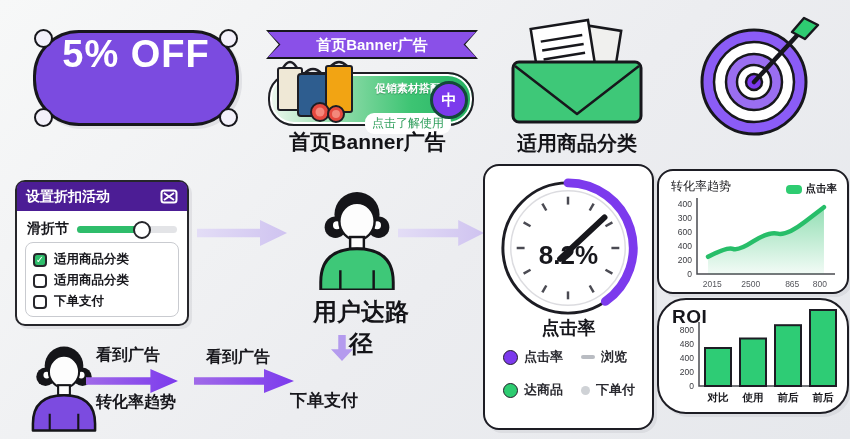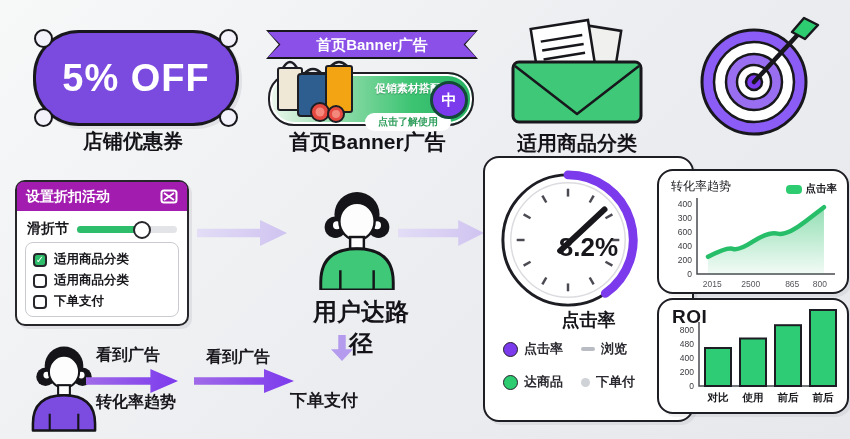--- a/index.html
+++ b/index.html
@@ -13,7 +13,7 @@
 
   
   .coupon{left:33px;top:30px;width:200px;height:90px;background:#7b4be0;border:3px solid #17171c;
-    border-radius:46px;display:flex;align-items:center;justify-content:center;box-shadow:3px 3px 0 rgba(20,20,40,.07);}
+    border-radius:46px;display:flex;justify-content:center;box-shadow:3px 3px 0 rgba(20,20,40,.07);}
   .coupon-text{color:#fff;font-size:38px;font-weight:800;letter-spacing:1px;}
   .notch{position:absolute;width:15px;height:15px;background:#f3f1fa;border:2.5px solid #17171c;border-radius:50%;}
   .n-tl{left:-2px;top:-4px}.n-tr{right:-2px;top:-4px}.n-bl{left:-2px;bottom:-4px}.n-br{right:-2px;bottom:-4px}

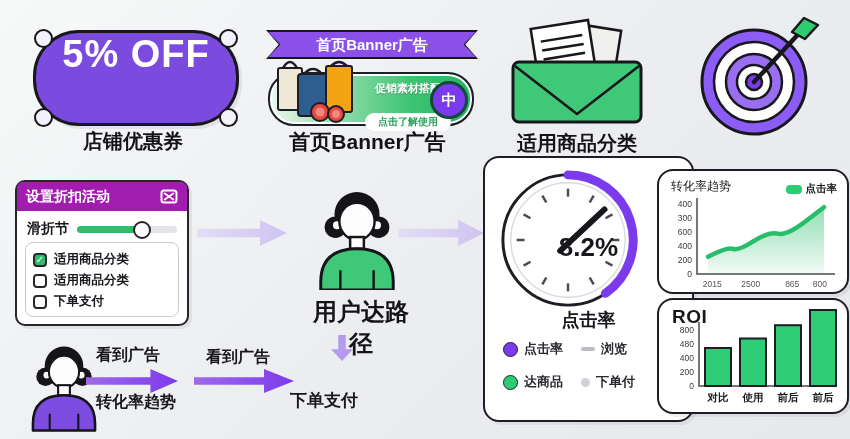--- a/index.html
+++ b/index.html
@@ -29,8 +29,8 @@
     box-shadow:inset 0 0 0 2px #fff;}
   .promo{position:absolute;left:86px;top:7px;width:104px;text-align:center;}
   .promo-t{color:#fff;font-weight:800;font-size:11px;text-shadow:0 1px 1px rgba(0,0,0,.25);}
-  .promo-s{margin:17px auto 0;background:#fff;border-radius:9px;font-size:10px;color:#2e9e5b;
-    padding:2px 4px;width:78px;font-weight:700;}
+  .promo-s{margin:17px auto 0;background:#fff;border-radius:9px;font-size:12px;color:#2e9e5b;
+    padding:2px 4px;width:78px;font-weight:400;}
   .badge{position:absolute;right:4px;top:7px;width:32px;height:32px;border-radius:50%;background:#7c3aed;
     border:3px solid #14493a;color:#fff;font-weight:800;font-size:15px;display:flex;align-items:center;justify-content:center;}
 

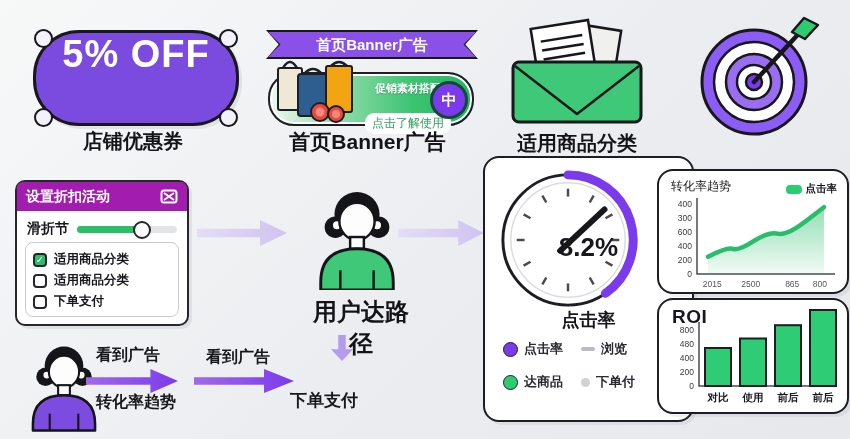--- a/index.html
+++ b/index.html
@@ -94,7 +94,6 @@
     <span class="notch n-br"></span>
     <span class="coupon-text">5% OFF</span>
   </div>
-  <div class="abs ctr lbl" style="left:33px;top:128px;width:200px;font-size:20px;">店铺优惠券</div>
 
   <div class="abs ribbon-outer">
     <div class="ribbon-inner">首页Banner广告</div>

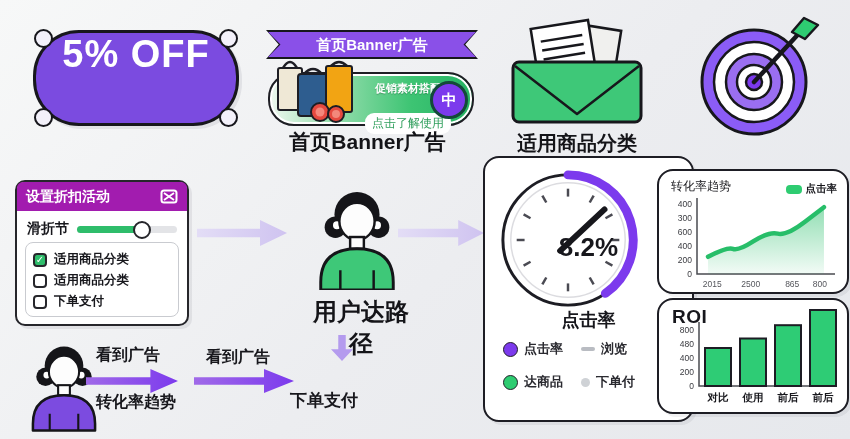--- a/index.html
+++ b/index.html
@@ -37,7 +37,7 @@
   
   .panel{left:15px;top:180px;width:170px;height:142px;background:#fff;border:2.5px solid #26262b;
     border-radius:10px;box-shadow:3px 3px 0 rgba(20,20,40,.07);}
-  .panel-hd{position:absolute;left:0;top:0;right:0;height:29px;background:#a21caf;border-radius:6px 6px 0 0;
+  .panel-hd{position:absolute;left:0;top:0;right:0;height:29px;background:#4c1d95;border-radius:6px 6px 0 0;
     display:flex;align-items:center;justify-content:space-between;padding:0 9px;box-sizing:border-box;}
   .panel-hd span{color:#fff;font-weight:800;font-size:14px;}
   .slider-row{position:absolute;left:10px;top:38px;right:10px;display:flex;align-items:center;gap:8px;}

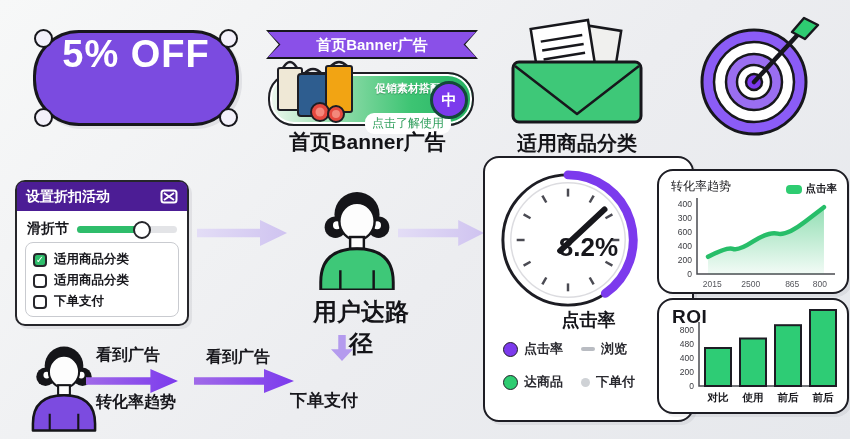--- a/index.html
+++ b/index.html
@@ -60,7 +60,7 @@
 
   
   .card{background:#fff;border:2.5px solid #1d1d24;border-radius:16px;box-shadow:3px 3px 0 rgba(20,20,40,.06);}
-  .gcard{left:483px;top:156px;width:167px;height:262px;padding-left:40px;}
+  .gcard{left:483px;top:164px;width:167px;height:262px;}
   .gvalue{position:absolute;left:0;right:0;top:74px;text-align:center;font-size:26px;font-weight:800;z-index:3;}
   .glabel{position:absolute;left:0;right:0;top:150px;text-align:center;font-size:18px;font-weight:800;}
   .litem{position:absolute;display:flex;align-items:center;gap:6px;font-size:13px;font-weight:600;color:#2a2a30;}

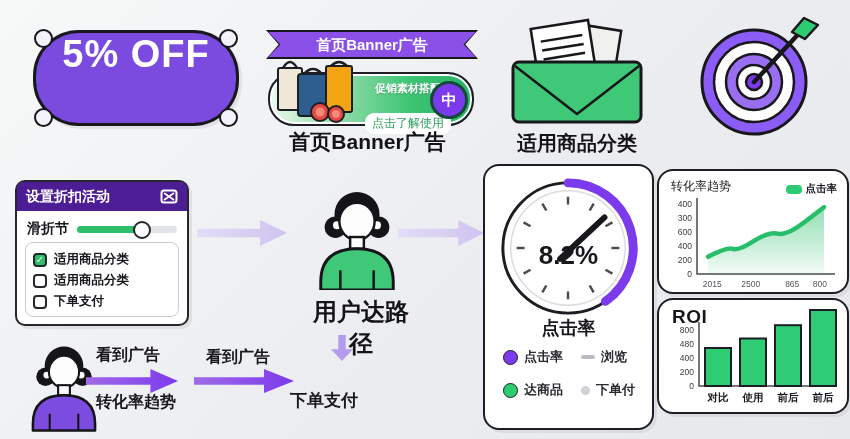--- a/index.html
+++ b/index.html
@@ -75,7 +75,7 @@
   .lineleg{position:absolute;right:10px;top:11px;display:flex;align-items:center;gap:4px;z-index:2;}
   .sw{width:16px;height:9px;border-radius:4px;background:#2ecc71;}
   .lineleg span{font-size:10.5px;font-weight:700;}
-  .barcard{left:657px;top:298px;width:188px;height:112px;}
+  .barcard{left:657px;top:298px;width:188px;height:112px;border-radius:29px;}
   .bartitle{position:absolute;left:13px;top:6px;font-size:19px;font-weight:800;letter-spacing:.5px;z-index:2;}
 
   

